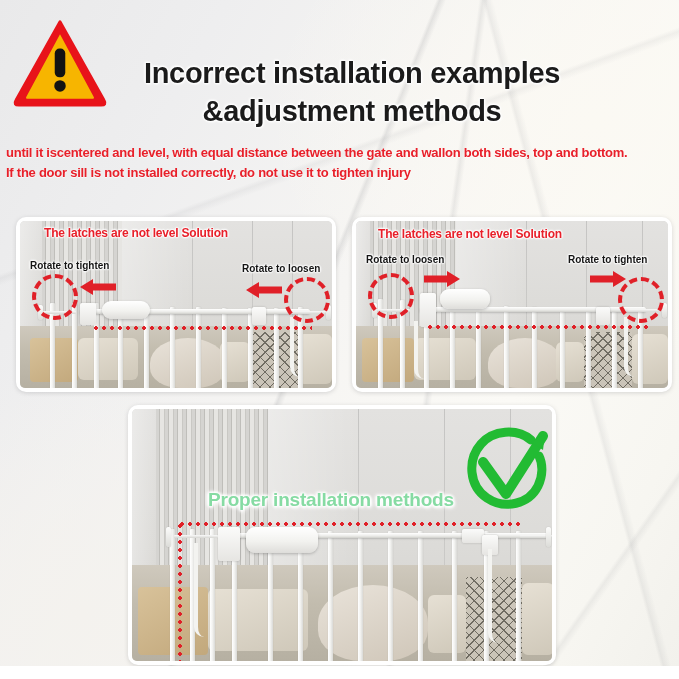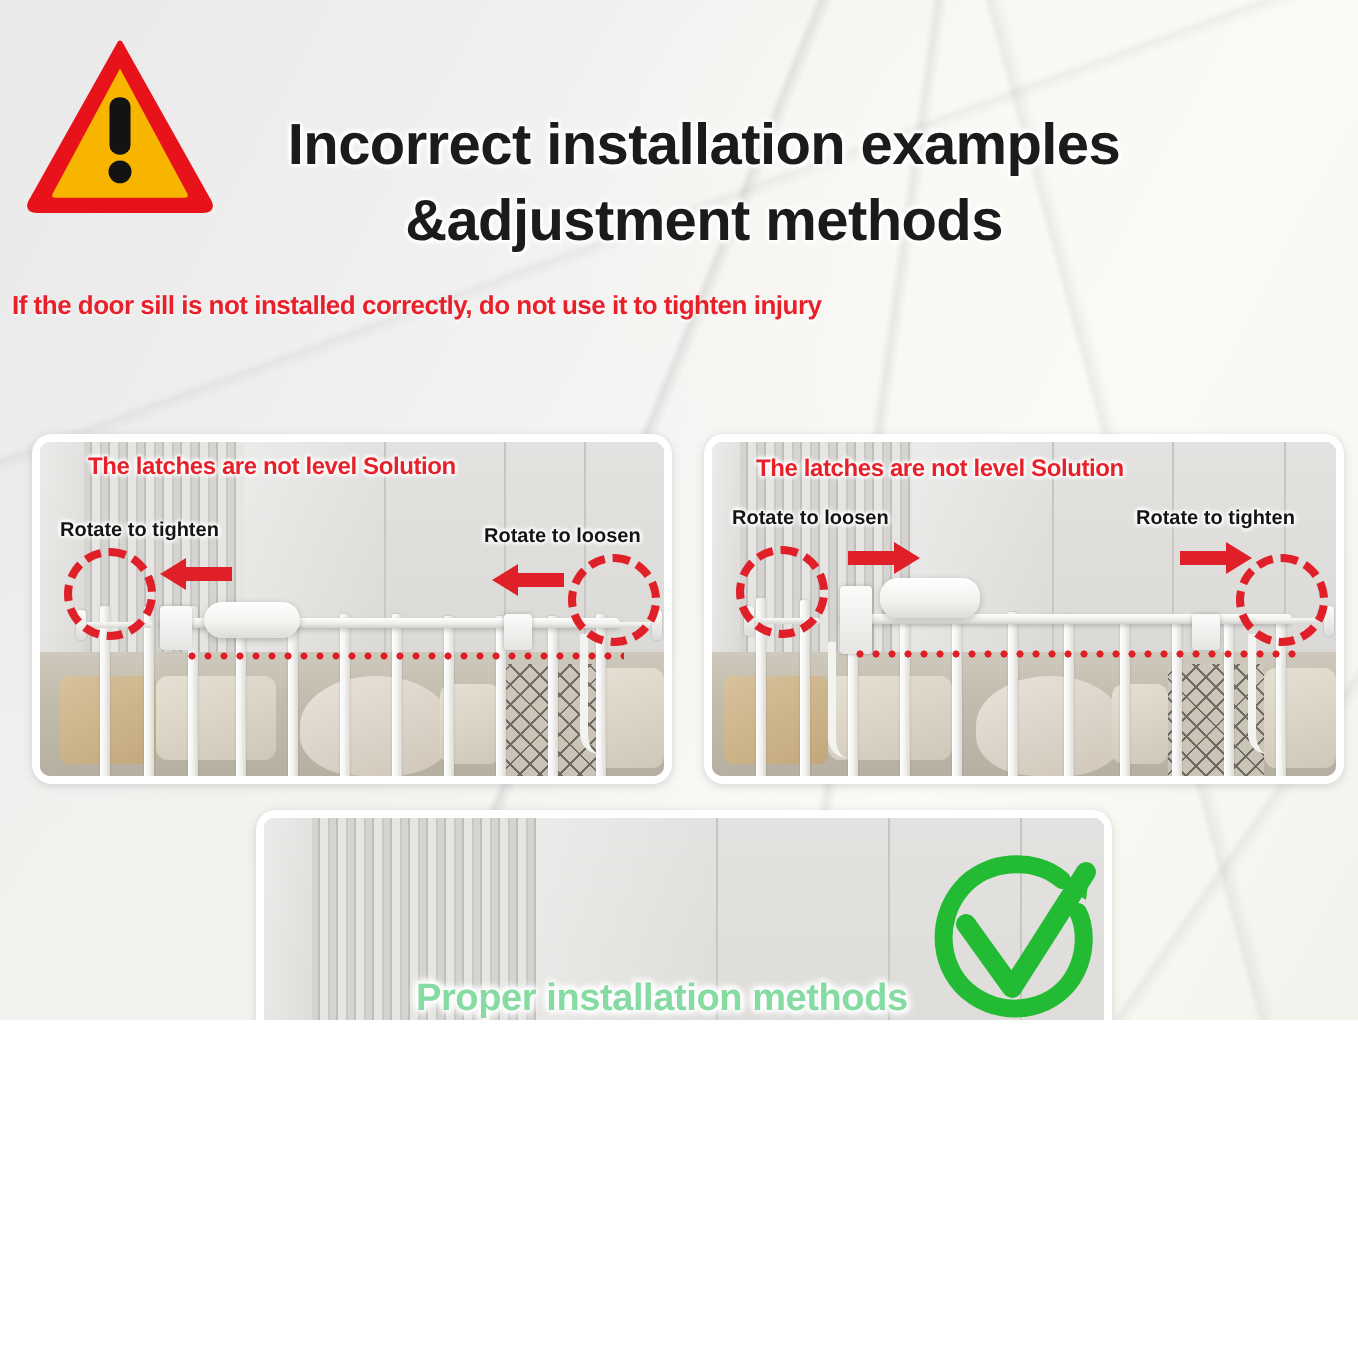--- a/index.html
+++ b/index.html
@@ -11,7 +11,7 @@
   #page {
     position: relative;
     width: 679px;
-    height: 510px;
+    height: 666px;
     overflow: hidden;
     font-family: "Liberation Sans", sans-serif;
     background:

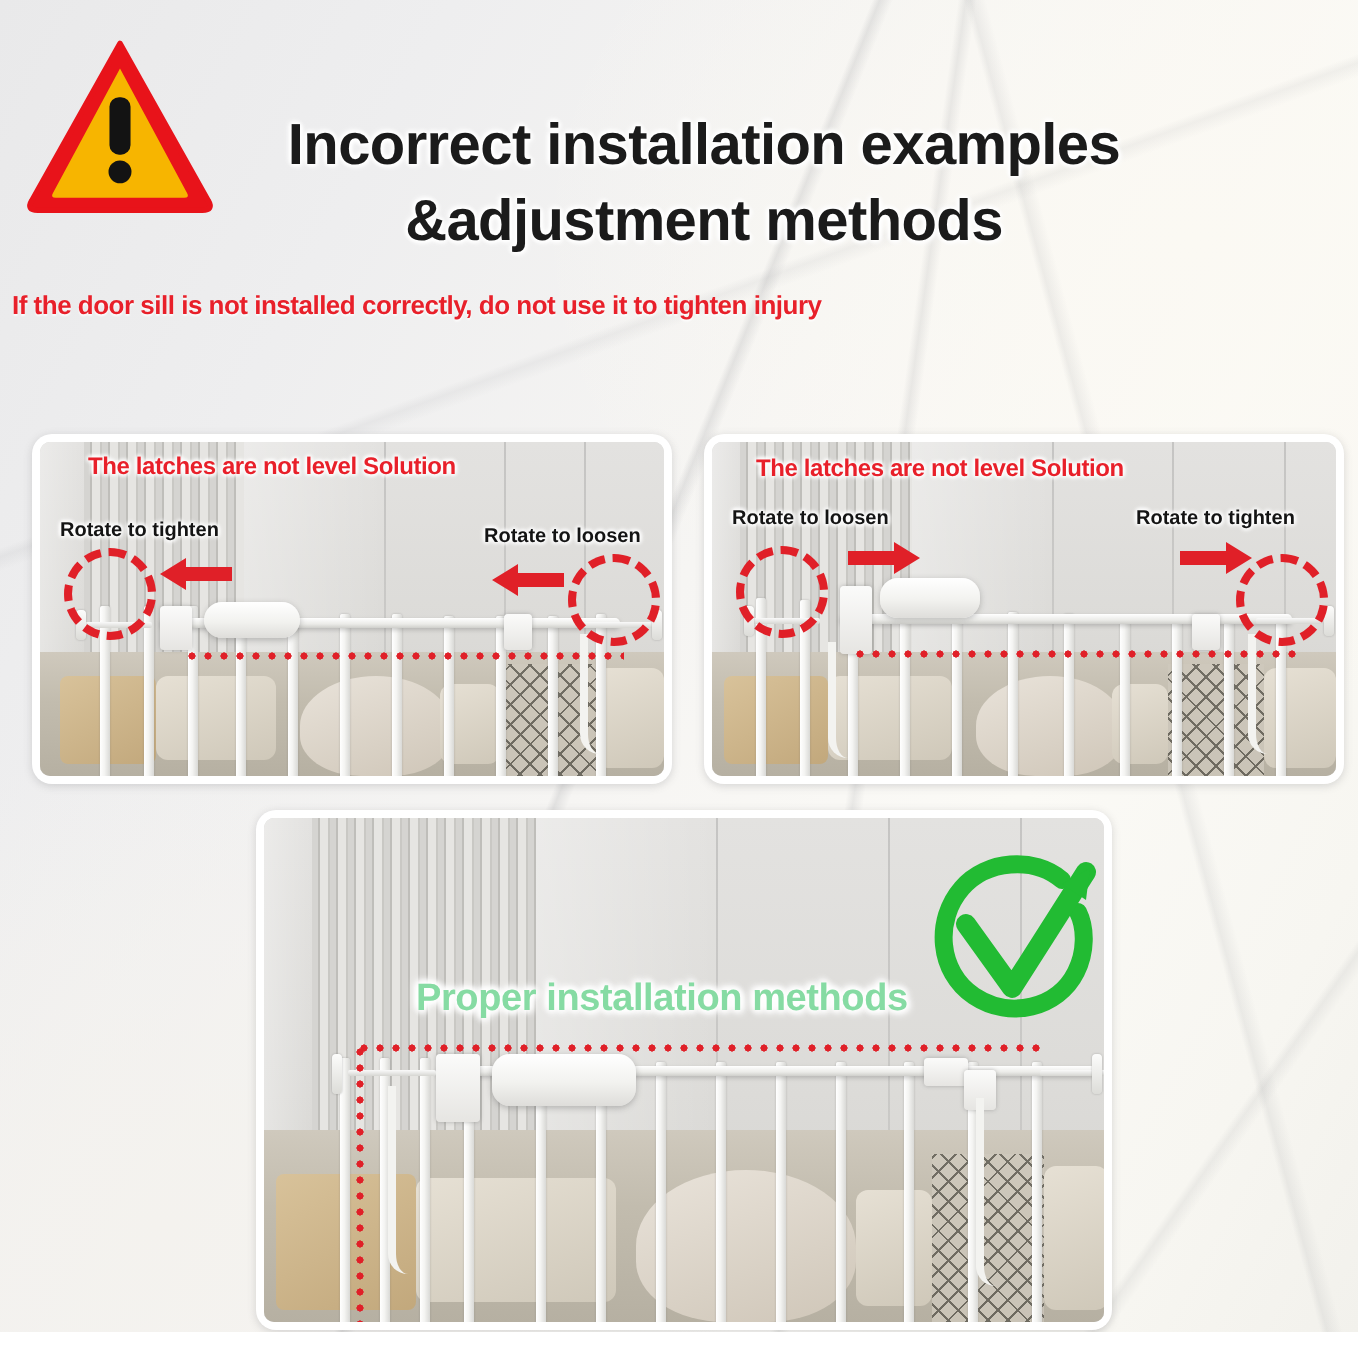--- a/index.html
+++ b/index.html
@@ -246,6 +246,7 @@
   </div>
 
   <div class="sub-lines">
+    <div class="sub-line">until it iscentered and level, with equal distance between the gate and wallon both sides, top and bottom.</div>
     <div class="sub-line">If the door sill is not installed correctly, do not use it to tighten injury</div>
   </div>
 

